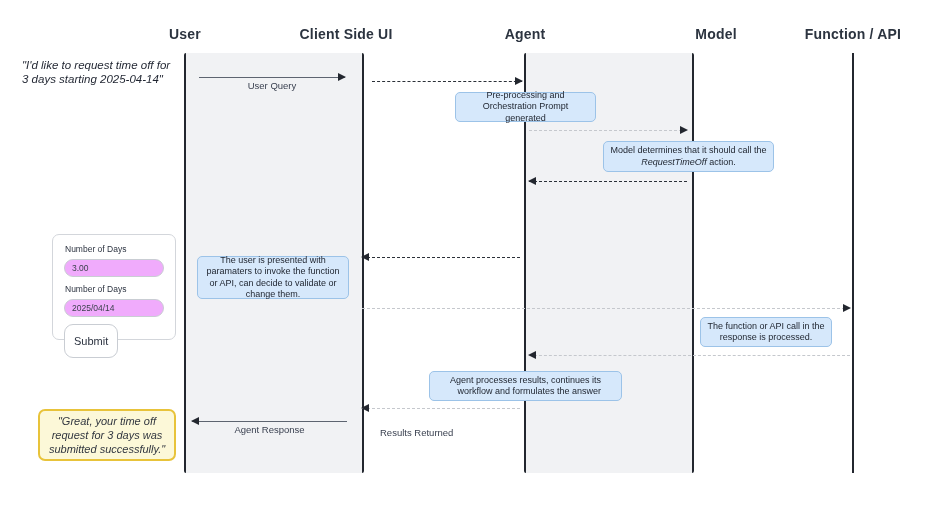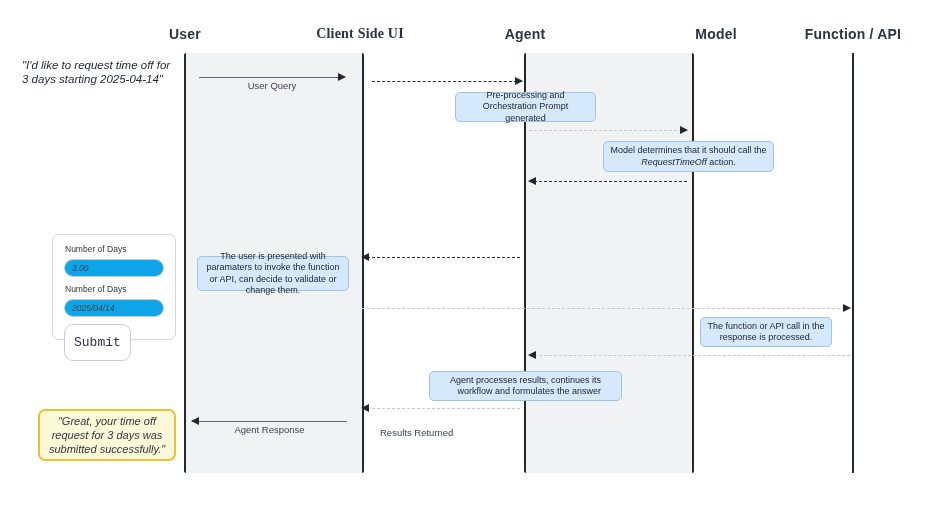--- a/index.html
+++ b/index.html
@@ -93,7 +93,7 @@
 <div id="canvas">
 
   <div class="lane-title" style="left:185px;">User</div>
-  <div class="lane-title" style="left:360px;font-family:Liberation Serif, serif;">Client Side UI</div>
+  <div class="lane-title" style="left:346px;">Client Side UI</div>
   <div class="lane-title" style="left:525px;">Agent</div>
   <div class="lane-title" style="left:688px;margin-left:28px;">Model</div>
   <div class="lane-title" style="left:853px;">Function / API</div>

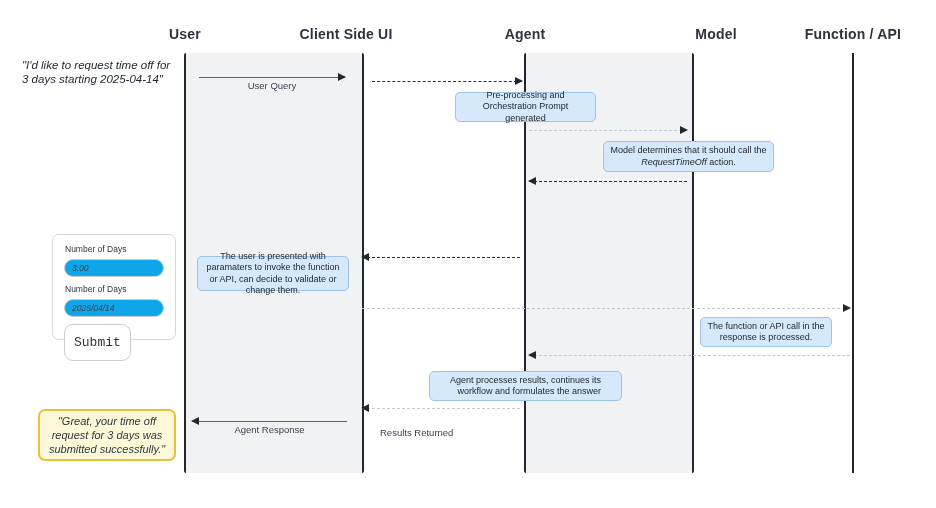--- a/index.html
+++ b/index.html
@@ -167,7 +167,7 @@
   </div>
 
 
-  <div class="note" style="left:197px;top:256px;width:152px;height:35px;">The user is presented with paramaters to invoke the function or API, can decide to validate or change them.</div>
+  <div class="note" style="left:197px;top:256px;width:152px;height:43px;">The user is presented with paramaters to invoke the function or API, can decide to validate or change them.</div>
 
   <div class="note" style="left:700px;top:317px;width:132px;height:30px;">
     <div>

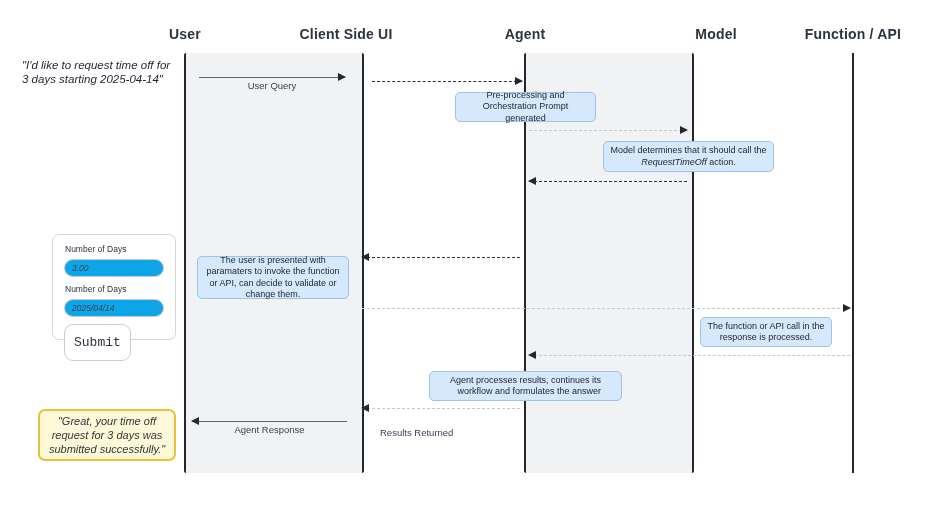--- a/index.html
+++ b/index.html
@@ -77,9 +77,9 @@
   }
   .form-input{
     box-sizing:border-box;width:100%;height:17px;
-    background:#0ea5e9;border:1px solid #c9cdd3;border-radius:9px;
+    background:#f0abfc;border:1px solid #c9cdd3;border-radius:9px;
     font-size:8.5px;color:#3b424d;padding:8px 7px;line-height:15px;
-    margin-bottom:7px;font-family:inherit;font-style:italic;
+    margin-bottom:7px;font-family:inherit;
   }
   .form-submit{
     background:#ffffff;border:1px solid #c9cdd3;border-radius:9px;

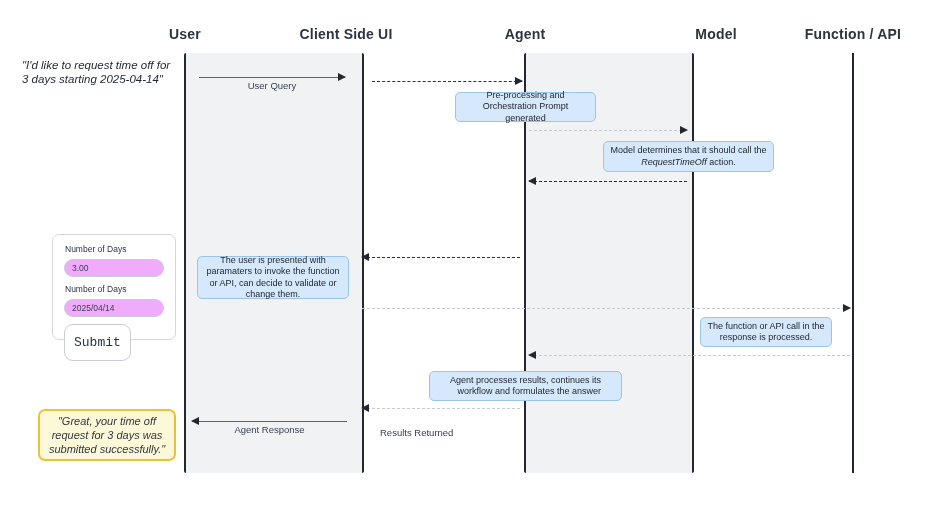--- a/index.html
+++ b/index.html
@@ -83,7 +83,7 @@
   }
   .form-submit{
     background:#ffffff;border:1px solid #c9cdd3;border-radius:9px;
-    font-size:13px;color:#2c3340;padding:10px 9px;font-family:Liberation Mono, monospace;
+    font-size:11px;color:#2c3340;padding:10px 9px;font-family:Liberation Sans, sans-serif;
     cursor:pointer;
   }
 </style>

